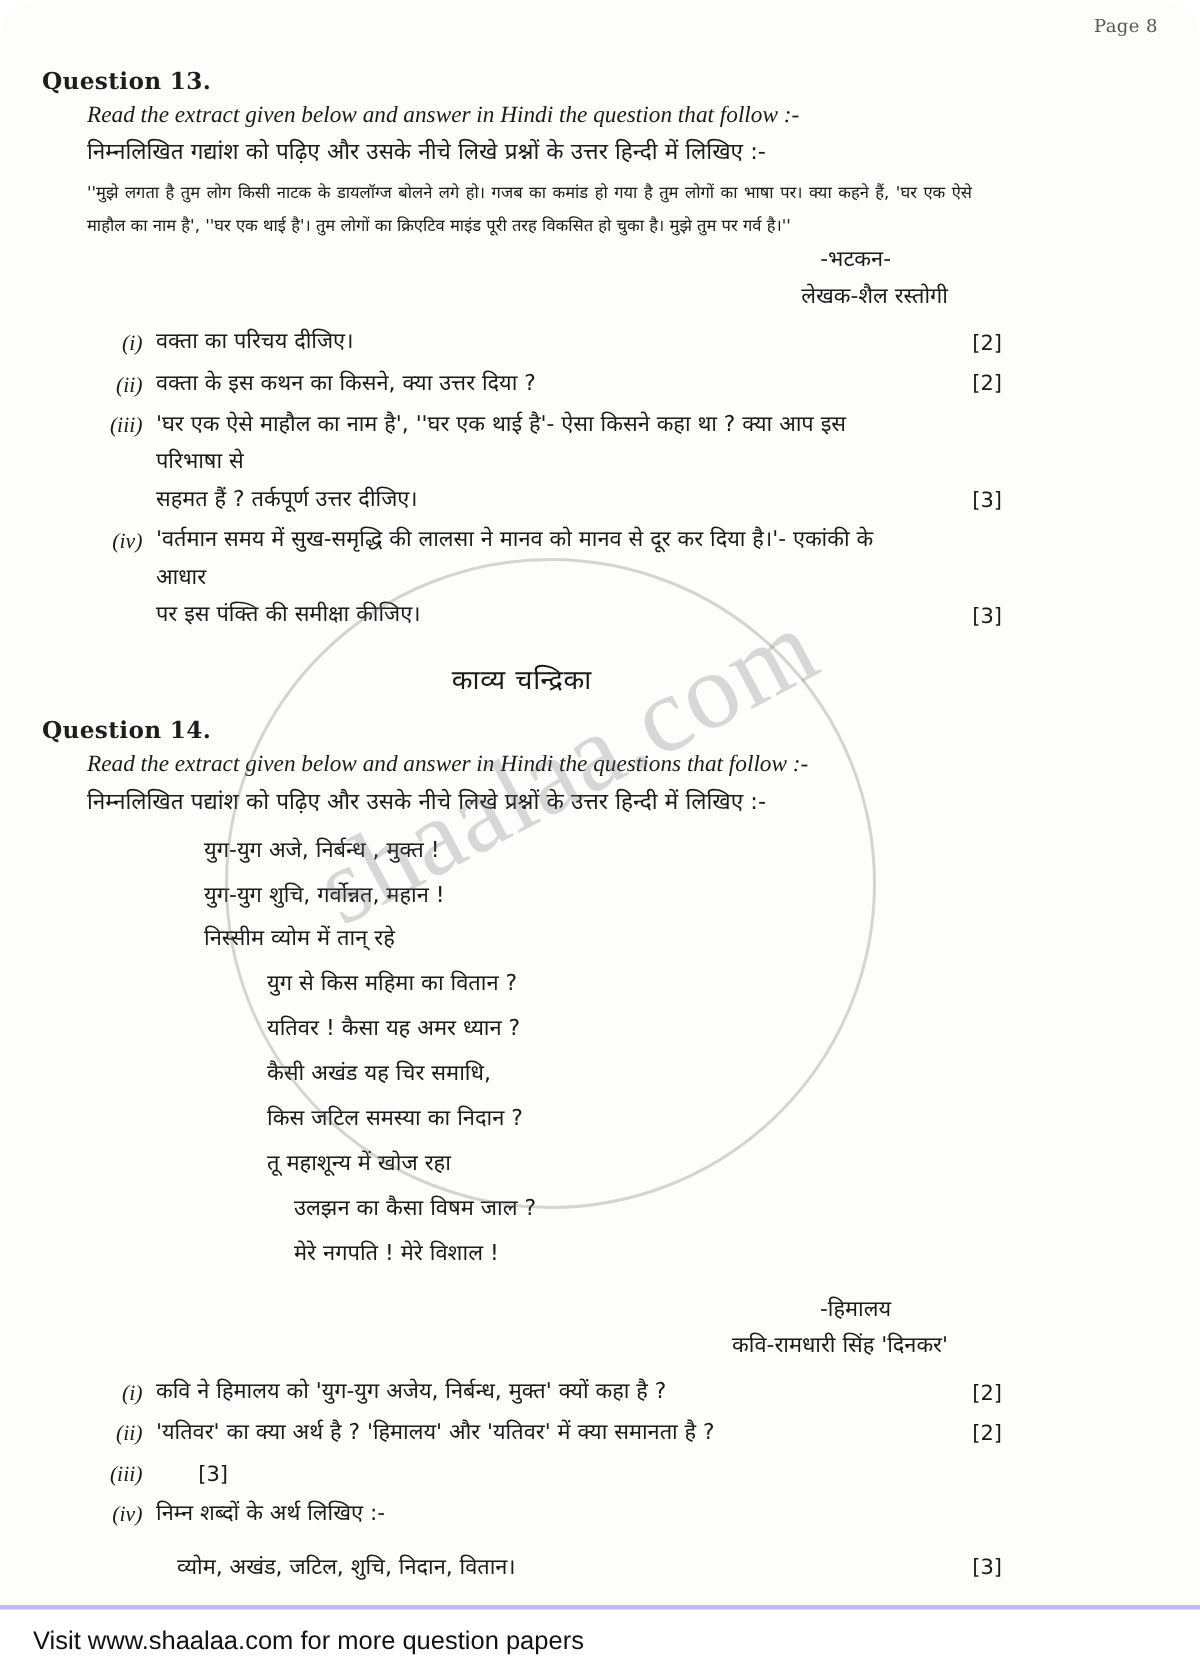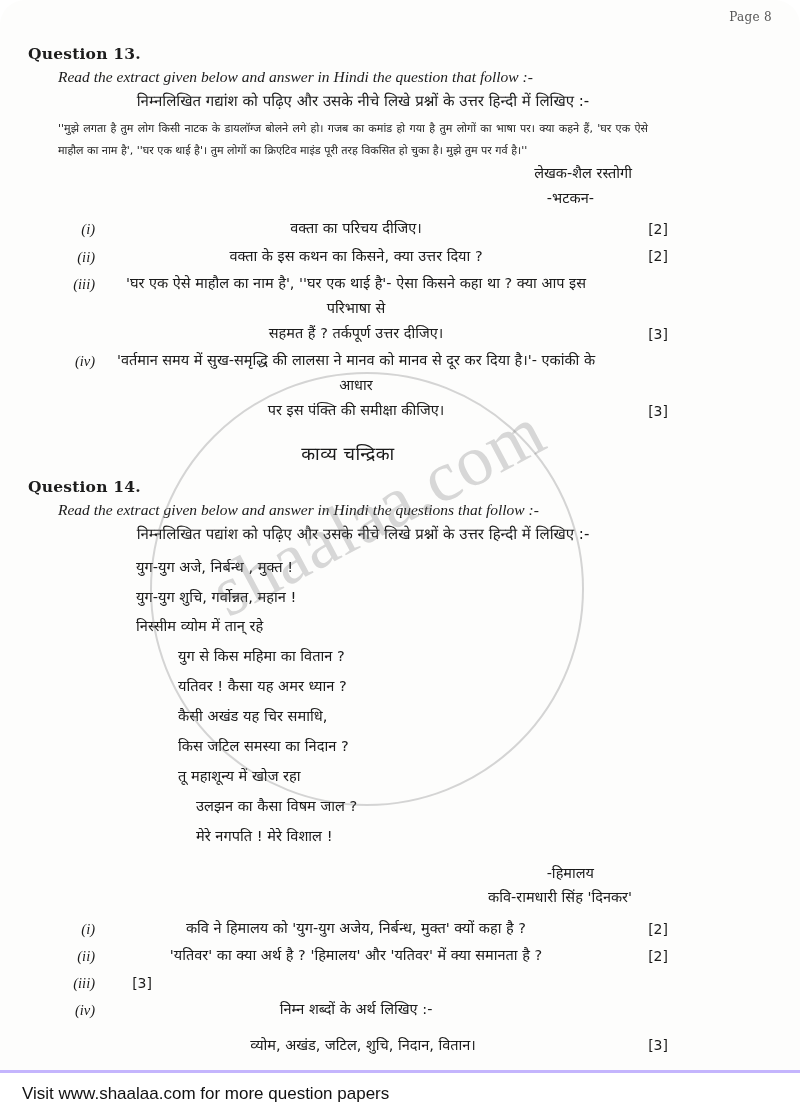--- a/index.html
+++ b/index.html
@@ -67,7 +67,6 @@
     font-size: 14.5px;
     line-height: 1.75;
     color: #1a1a1a;
-    text-align: center;
   }
 
   .instr-hi {

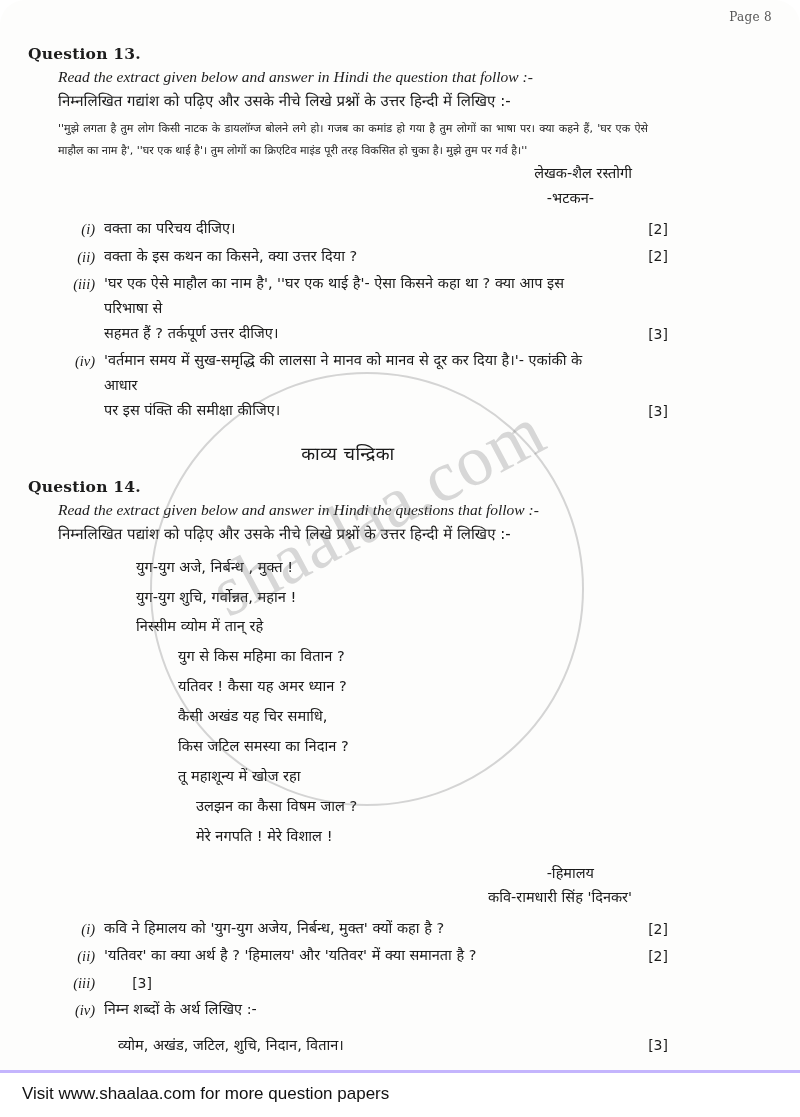--- a/index.html
+++ b/index.html
@@ -212,8 +212,8 @@
 
     <div class="hindi passage">''मुझे लगता है तुम लोग किसी नाटक के डायलॉग्ज बोलने लगे हो। गजब का कमांड हो गया है तुम लोगों का भाषा पर। क्या कहने हैं, 'घर एक ऐसे माहौल का नाम है', ''घर एक थाई है'। तुम लोगों का क्रिएटिव माइंड पूरी तरह विकसित हो चुका है। मुझे तुम पर गर्व है।''</div>
 
+    <div class="hindi attrib">-भटकन-</div>
     <div class="hindi attrib2">लेखक-शैल रस्तोगी</div>
-    <div class="hindi attrib">-भटकन-</div>
 
     <div class="sub-list">
 

